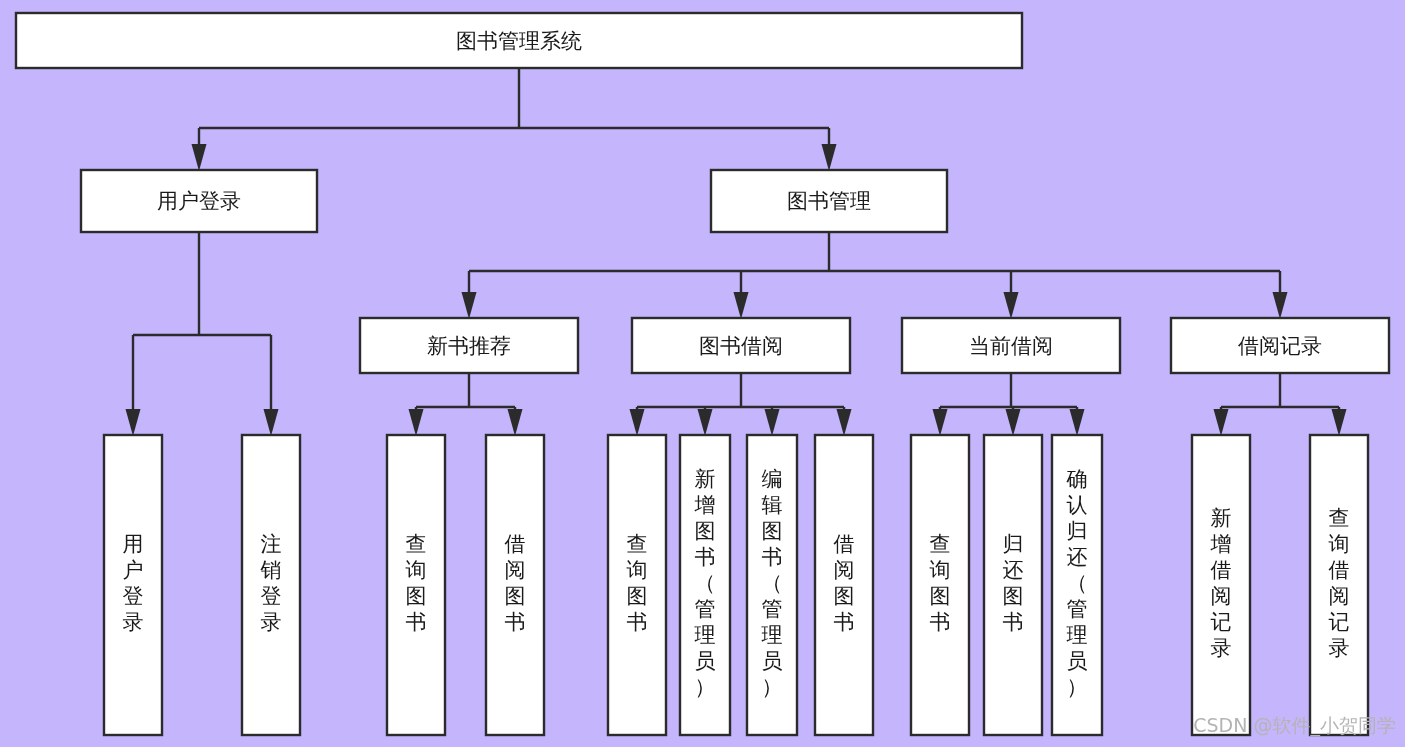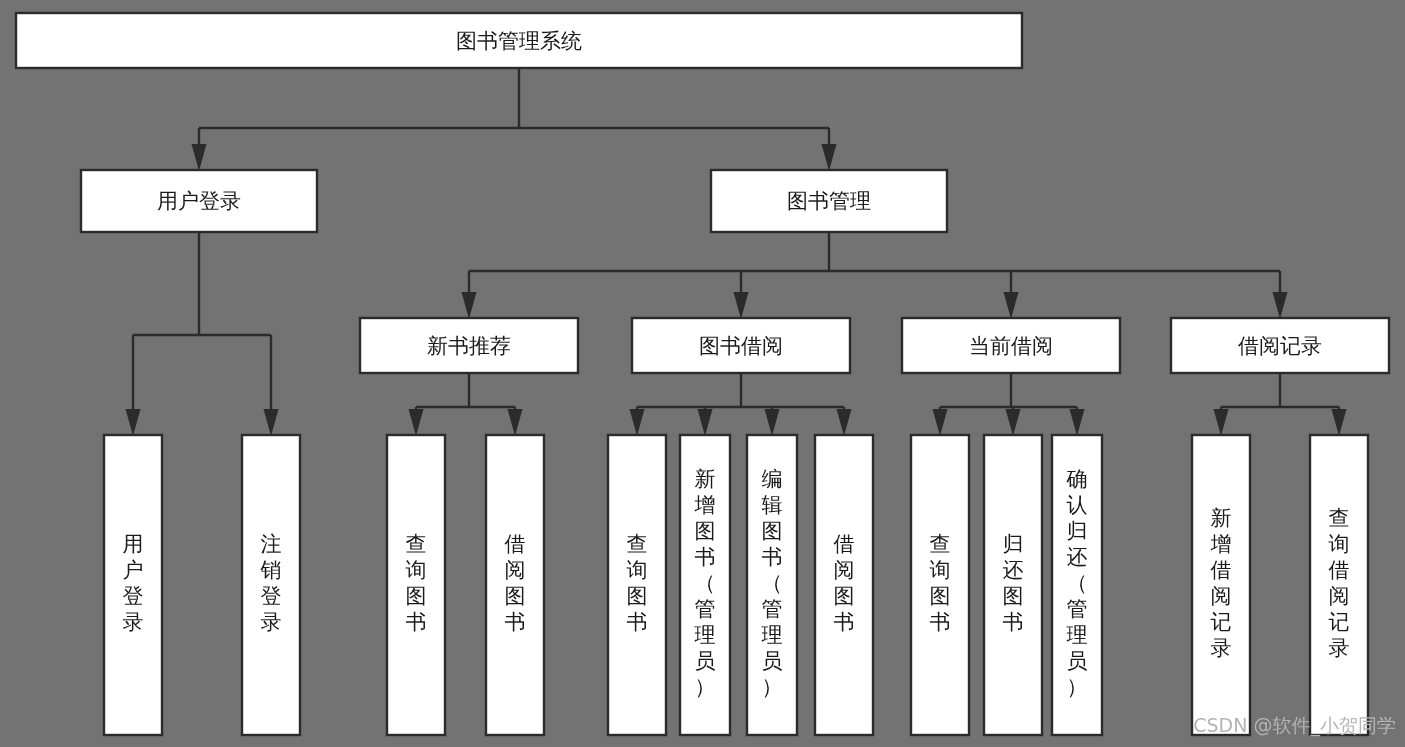--- a/index.html
+++ b/index.html
@@ -15,7 +15,7 @@
     position: relative;
     width: 1405px;
     height: 747px;
-    background: #737373;
+    background: #c4b5fd;
     overflow: hidden;
   }
   svg.diagram-canvas {

